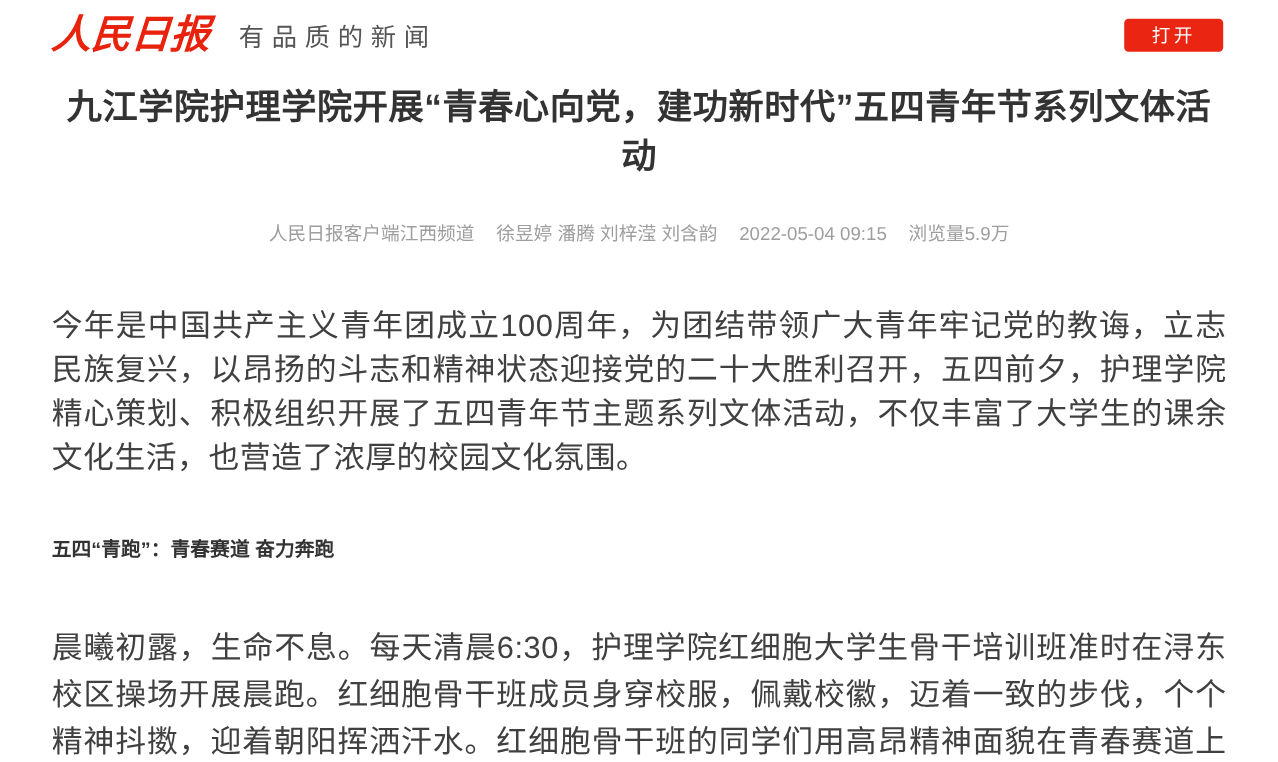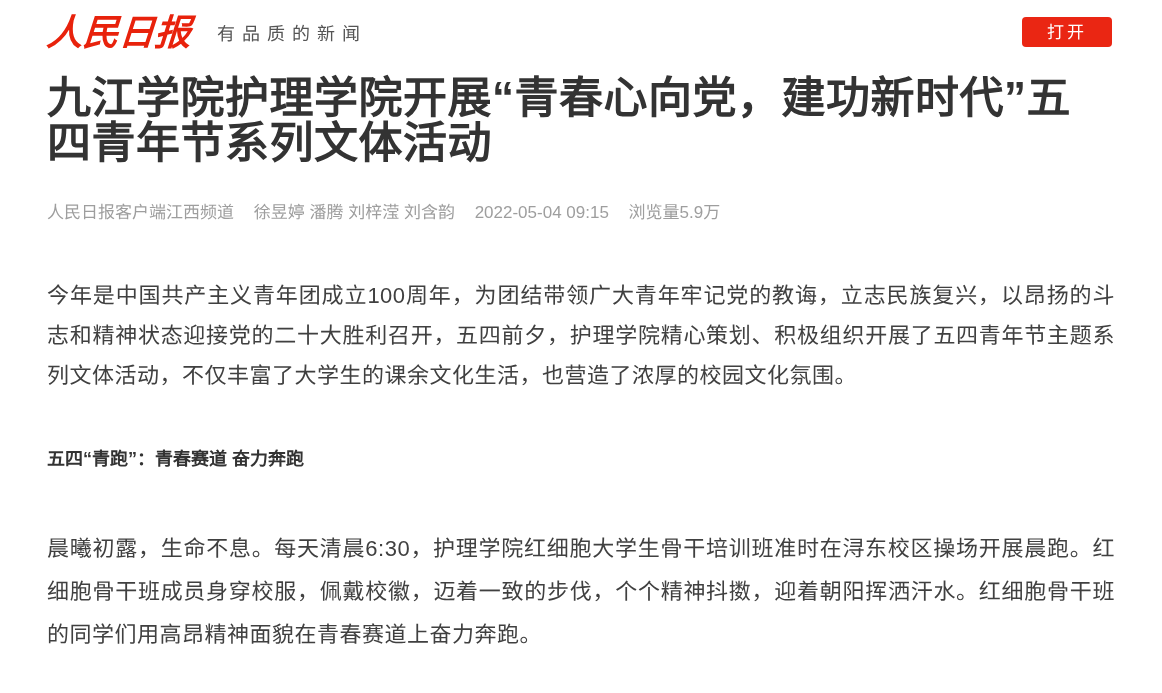--- a/index.html
+++ b/index.html
@@ -36,7 +36,7 @@
   }
   .tagline{
     margin-left:26px;
-    font-size:18px;
+    font-size:23px;
     letter-spacing:7px;
     color:#555555;
     font-weight:500;

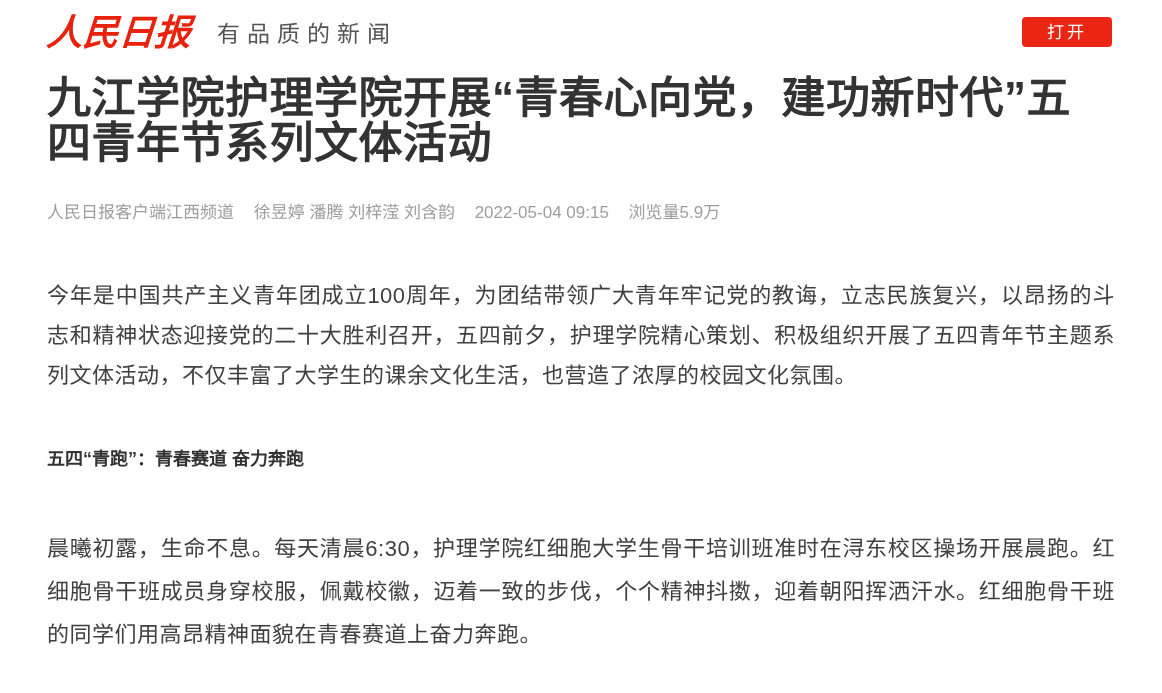--- a/index.html
+++ b/index.html
@@ -63,11 +63,12 @@
   .article{padding:0 47px;}
   .title{
     margin-top:25px;
-    font-size:44px;
+    font-size:32px;
     line-height:45px;
     font-weight:700;
     color:#333333;
     letter-spacing:0.5px;
+    text-align:center;
   }
   .meta{
     margin-top:33px;

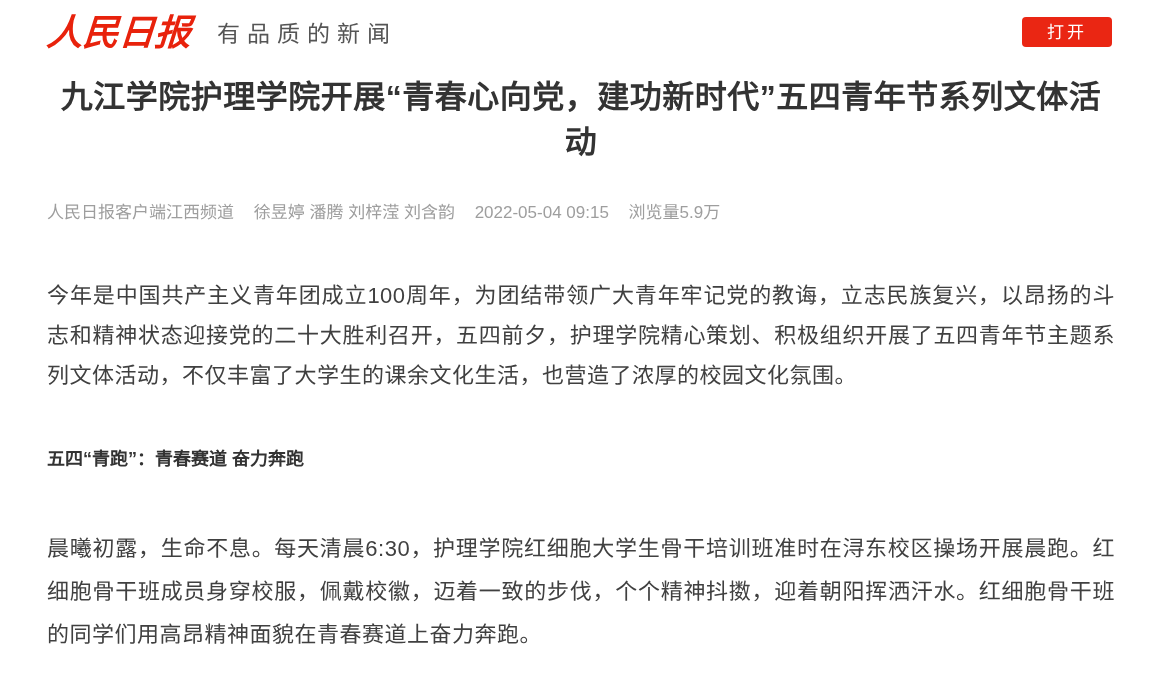--- a/index.html
+++ b/index.html
@@ -75,6 +75,7 @@
     font-size:17px;
     color:#9e9e9e;
     white-space:nowrap;
+    text-align:center;
   }
   .meta span{margin-right:15px;}
   .meta span:last-child{margin-right:0;}

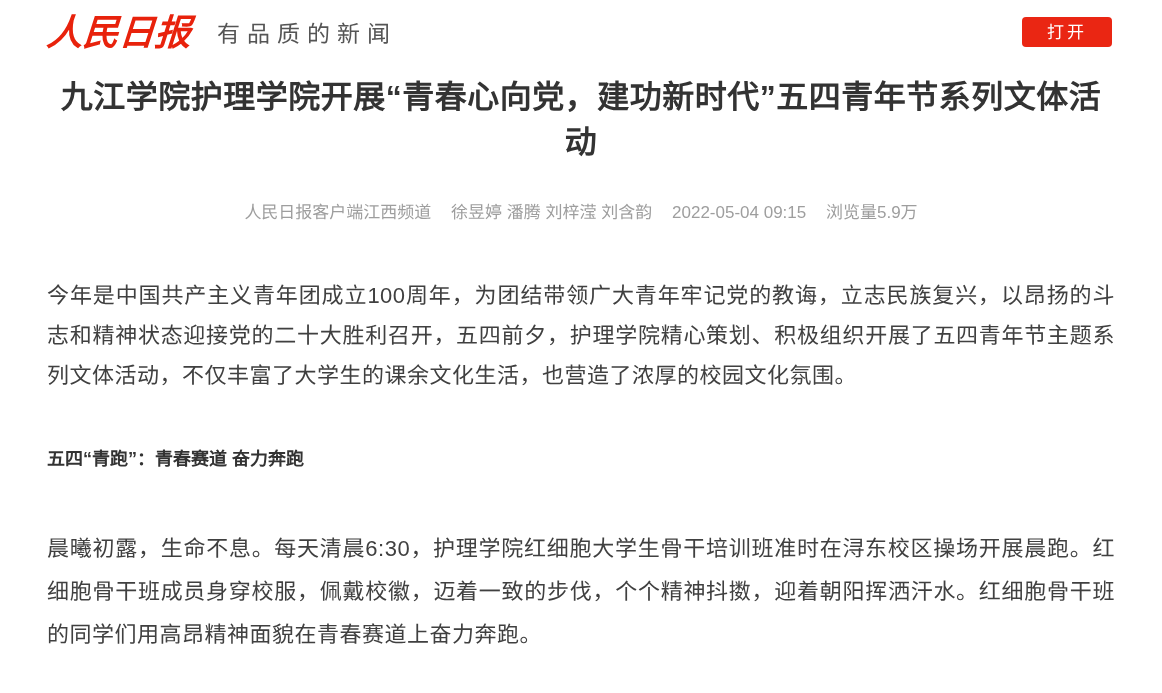--- a/index.html
+++ b/index.html
@@ -81,7 +81,7 @@
   .meta span:last-child{margin-right:0;}
   .body-para{
     margin-top:53px;
-    font-size:22px;
+    font-size:28px;
     line-height:40px;
     color:#404040;
     text-align:justify;

